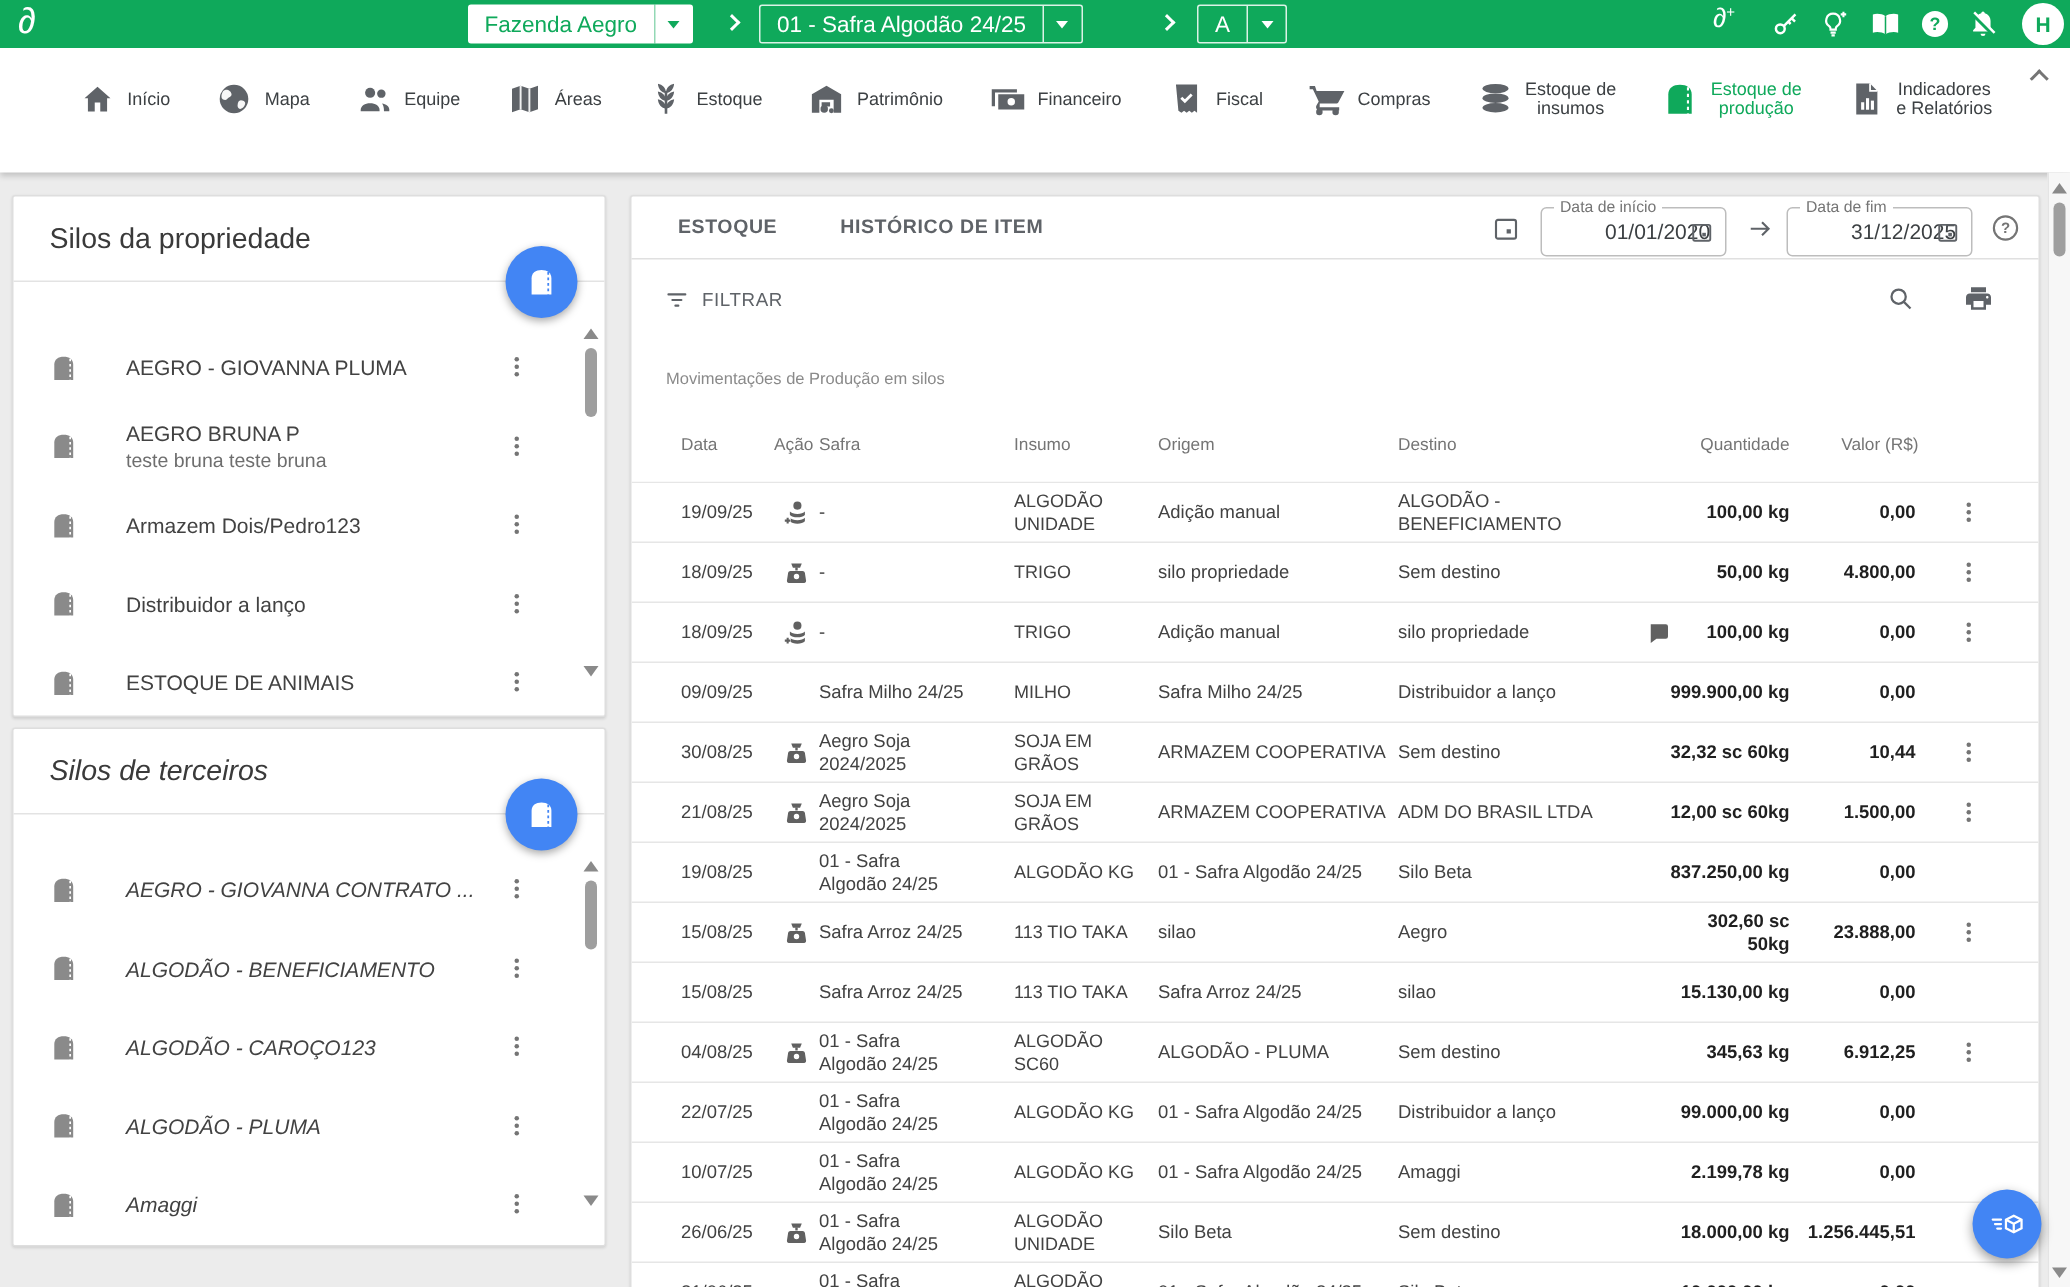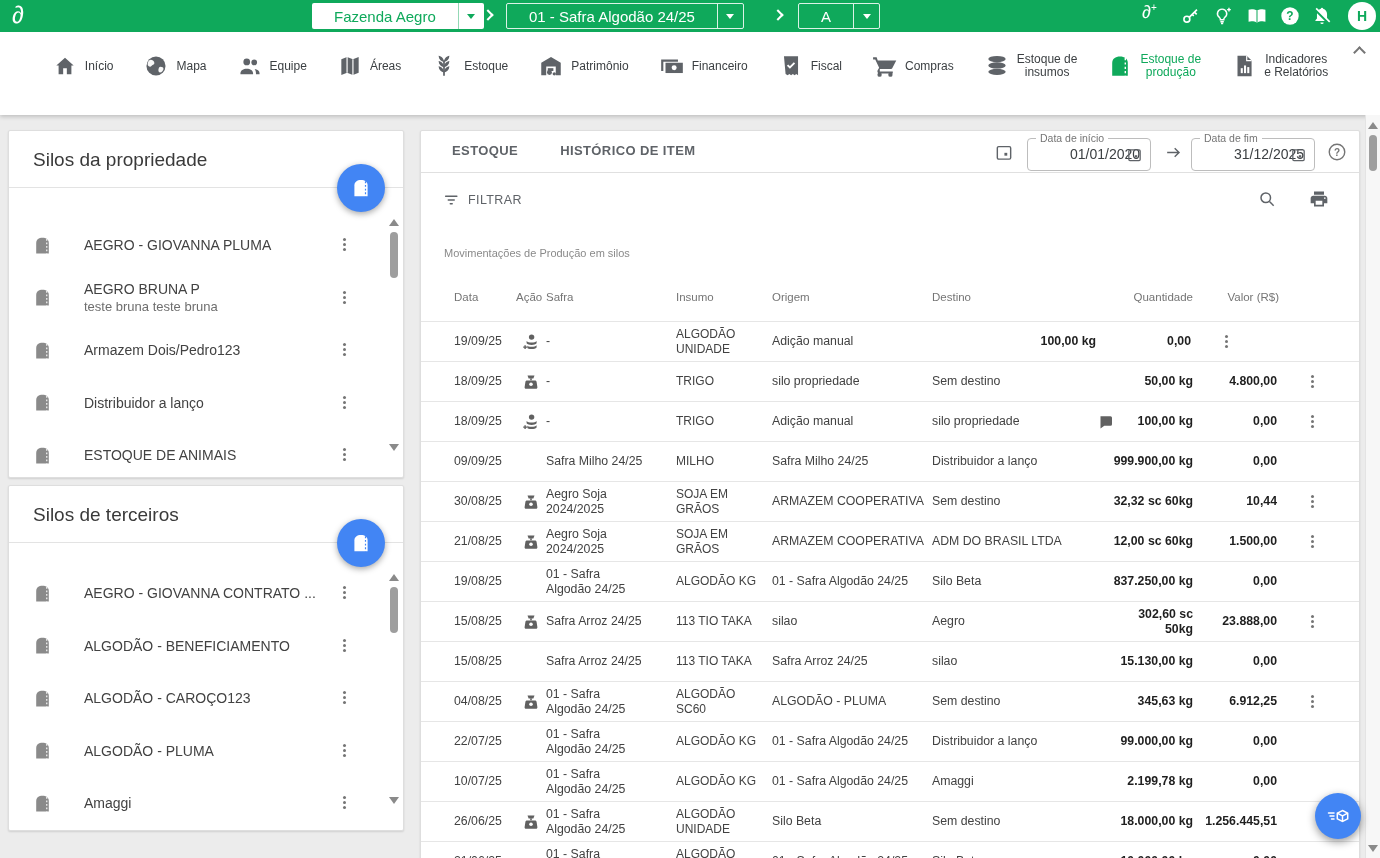--- a/index.html
+++ b/index.html
@@ -10,7 +10,7 @@
   .topbar { position:absolute; left:0; top:0; width:1380px; height:32px; background:#0FA95B; z-index:50; }
   .logo { position:absolute; left:12px; top:1px; font-size:24px; color:#fff; font-weight:400; }
   .pill { position:absolute; top:3px; height:26px; display:flex; align-items:stretch; border-radius:2px; font-size:15px; }
-  .pill .lbl { display:flex; align-items:center; padding:0 22px; white-space:nowrap;text-align:center; }
+  .pill .lbl { display:flex; align-items:center; padding:0 11px; white-space:nowrap;text-align:center; }
   .pill .arr { width:26px; display:flex; align-items:center; justify-content:center; }
   .pill-white { background:#fff; color:#0FA95B; left:312px; }
   .pill-white .arr { border-left:1px solid rgba(15,169,91,.45); }

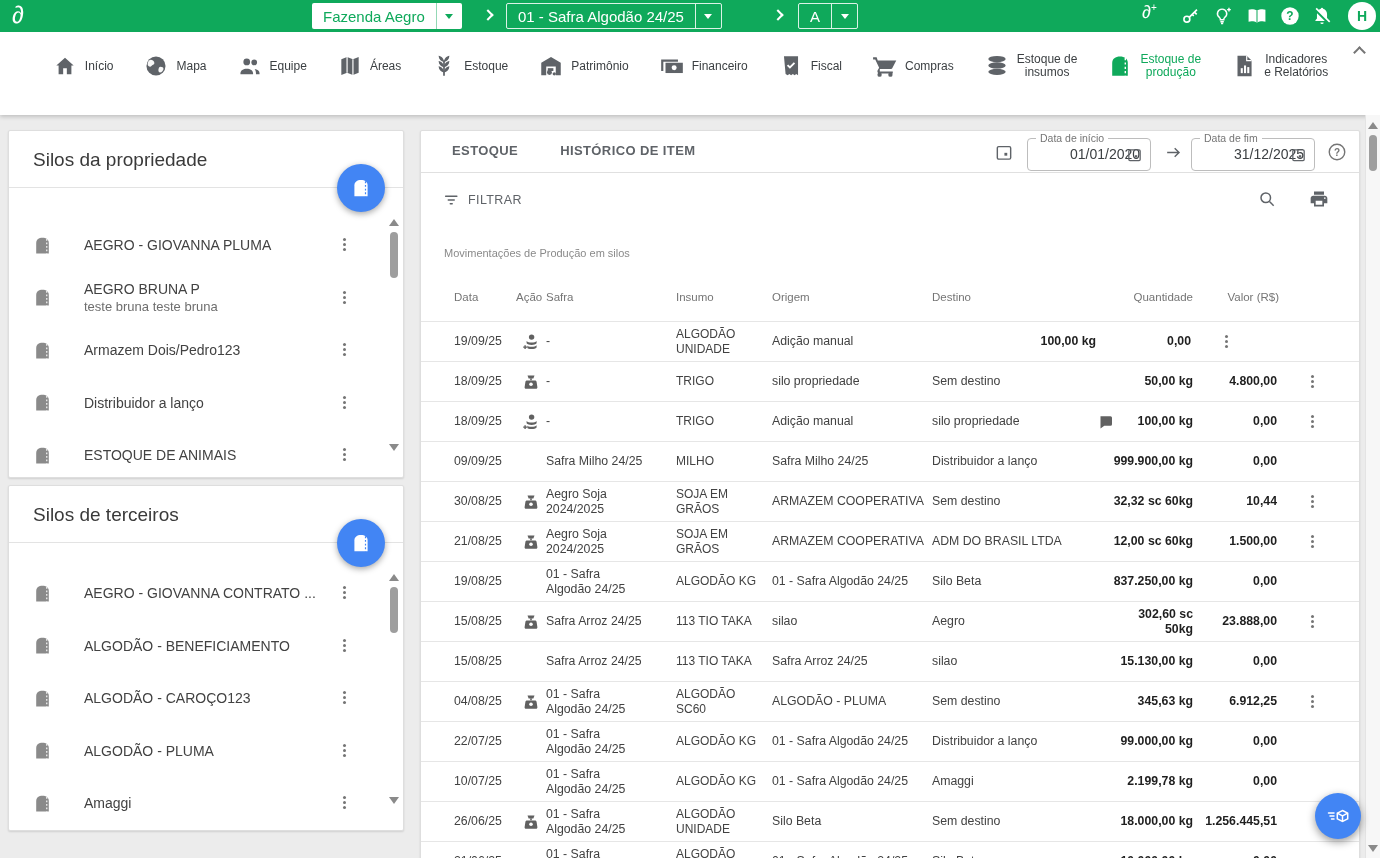--- a/index.html
+++ b/index.html
@@ -480,6 +480,8 @@
     <div class="c c-insumo">ALGODÃO
 UNIDADE</div>
     <div class="c">Adição manual</div>
+    <div class="c">ALGODÃO -
+BENEFICIAMENTO</div>
     <div class="c-qty">
       
       <span>100,00 kg</span>

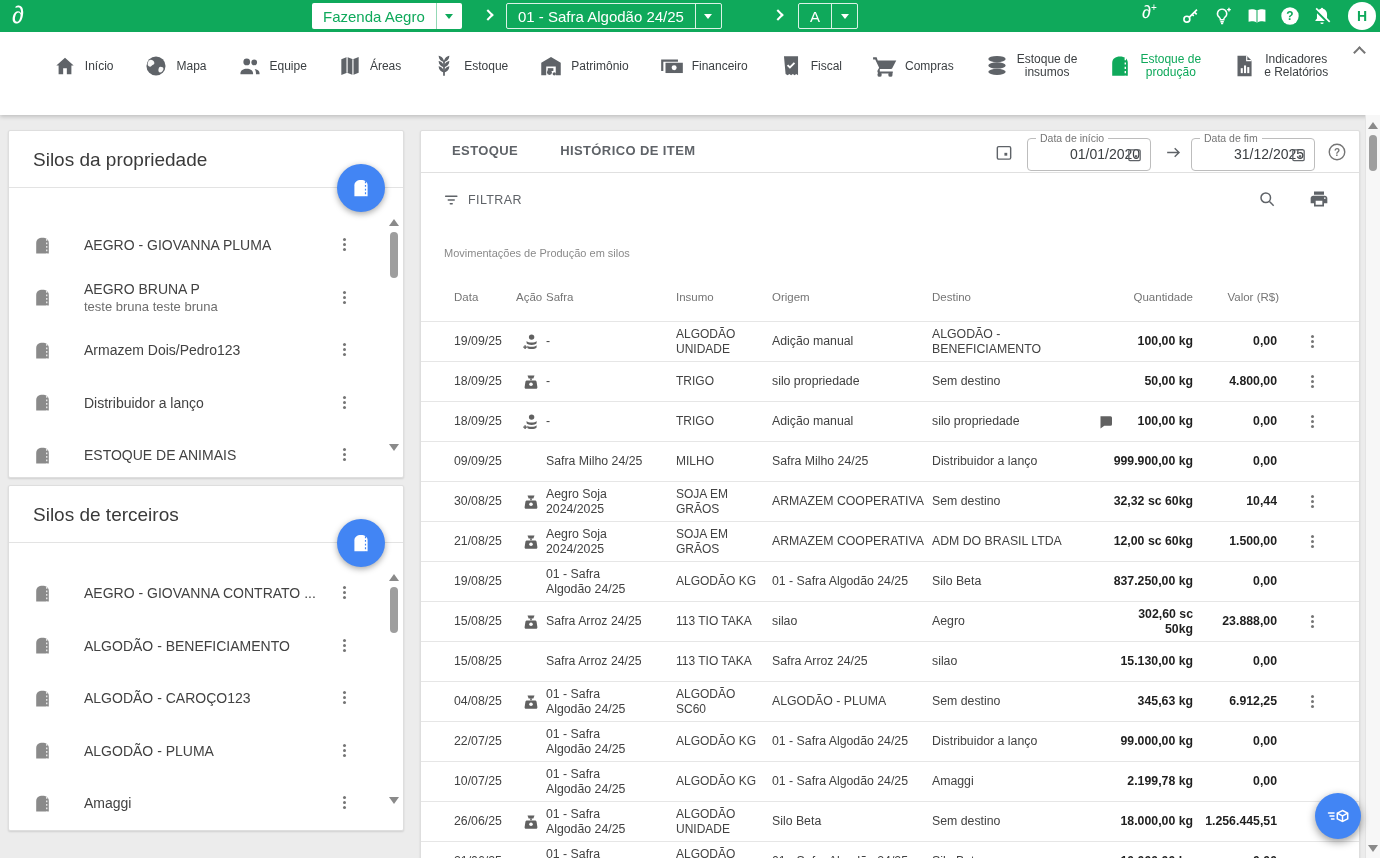--- a/index.html
+++ b/index.html
@@ -35,7 +35,7 @@
   
   .card { position:absolute; background:#fff; border:1px solid #dedede; border-radius:2px; box-shadow:0 1px 2px rgba(0,0,0,.12); }
   .side1 { left:8px; top:130px; width:396px; height:348px; }
-  .side2 { left:8px; top:485px; width:396px; height:346px; }
+  .side2 { left:8px; top:485px; width:396px; height:346px;font-style:italic; }
   .side-title { font-size:19px; color:#3a3a3a; font-weight:400; padding:18px 0 0 24px; }
   .side-div { position:absolute; left:0; right:0; top:56px; border-bottom:1px solid #e3e3e3; }
   .fab { position:absolute; width:48px; height:48px; border-radius:50%; background:#4285F4; box-shadow:0 2px 6px rgba(0,0,0,.35); display:flex; align-items:center; justify-content:center; cursor:pointer; z-index:5; }

